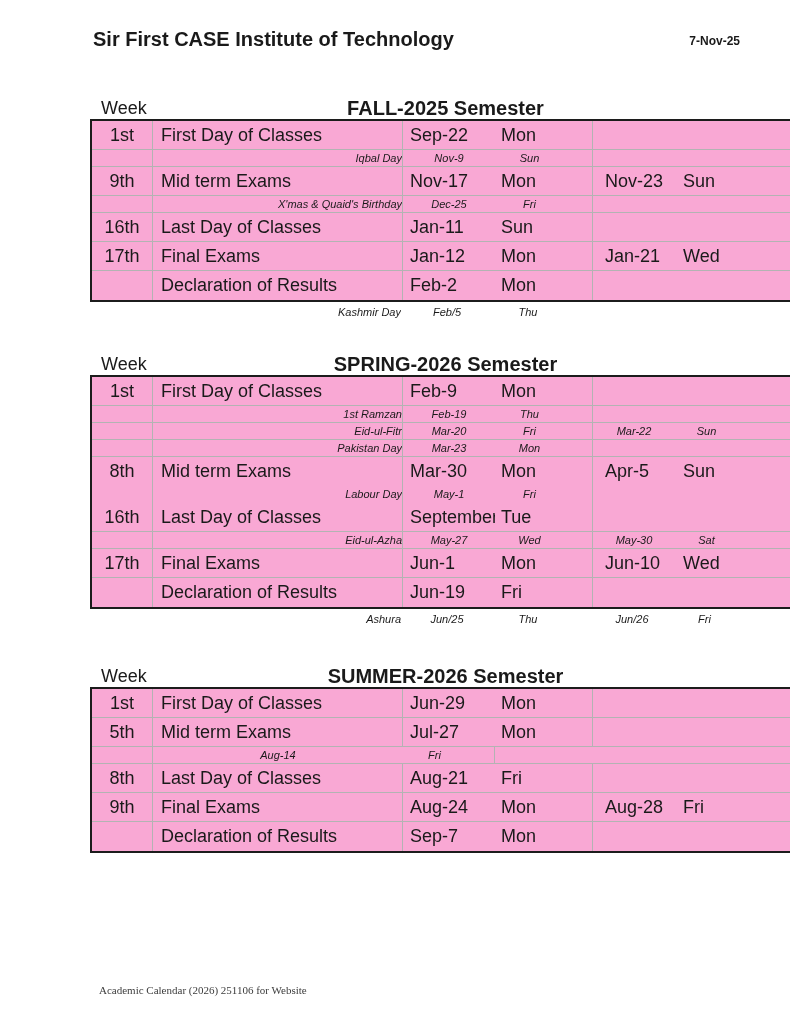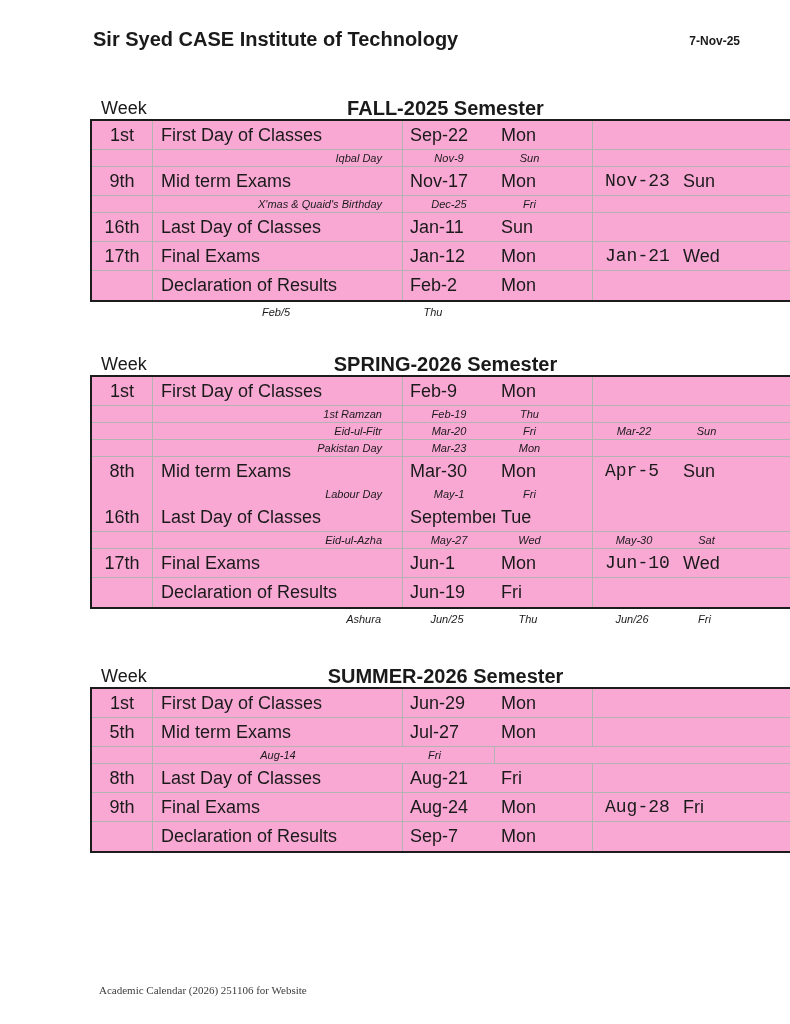--- a/index.html
+++ b/index.html
@@ -61,7 +61,7 @@
 <body>
 
 <div class="page-header">
-  <h1 class="page-title">Sir Syed CASE Institute of Technology</h1>
+  <h1 class="page-title">Sir First CASE Institute of Technology</h1>
   <span class="page-date">7-Nov-25</span>
 </div>
 

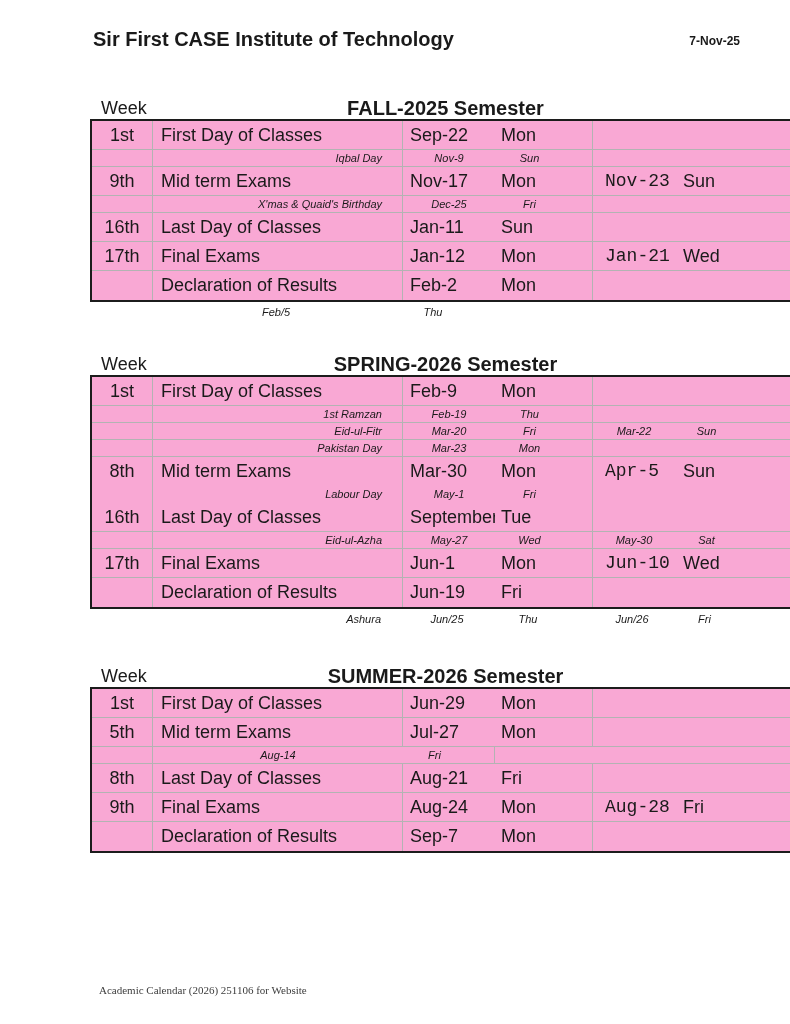--- a/index.html
+++ b/index.html
@@ -44,7 +44,7 @@
   .event .c-rdate{padding-left:12px;font-family:Liberation Mono, monospace;}
   .event .c-rday{padding-left:8px;}
 
-  .holiday .c-label{text-align:right;padding-right:20px;}
+  .holiday .c-label{text-align:right;padding-right:0;}
   .holiday .c-date{text-align:center;}
   .holiday .c-day{text-align:center;padding-right:28px;}
   .holiday .c-rdate{text-align:center;}

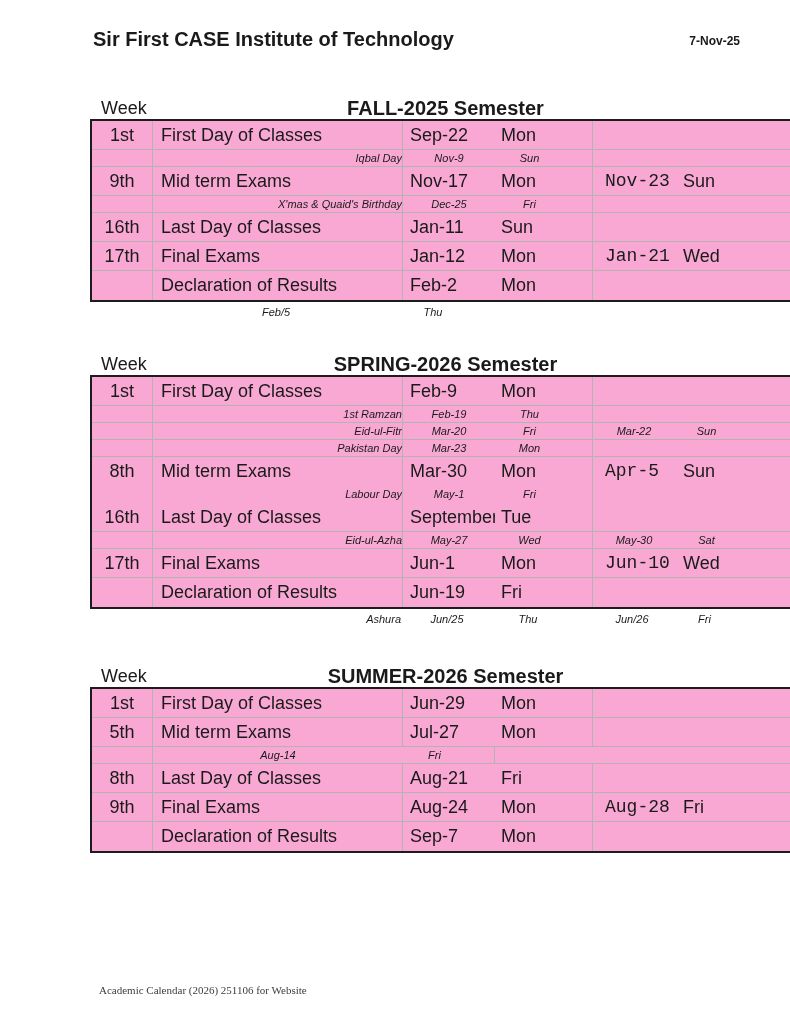--- a/index.html
+++ b/index.html
@@ -41,7 +41,7 @@
   .event .c-label{padding-left:8px;}
   .event .c-date{padding-left:7px;}
   .event .c-day{padding-left:6px;}
-  .event .c-rdate{padding-left:12px;font-family:Liberation Mono, monospace;}
+  .event .c-rdate{padding-left:12px;}
   .event .c-rday{padding-left:8px;}
 
   .holiday .c-label{text-align:right;padding-right:0;}

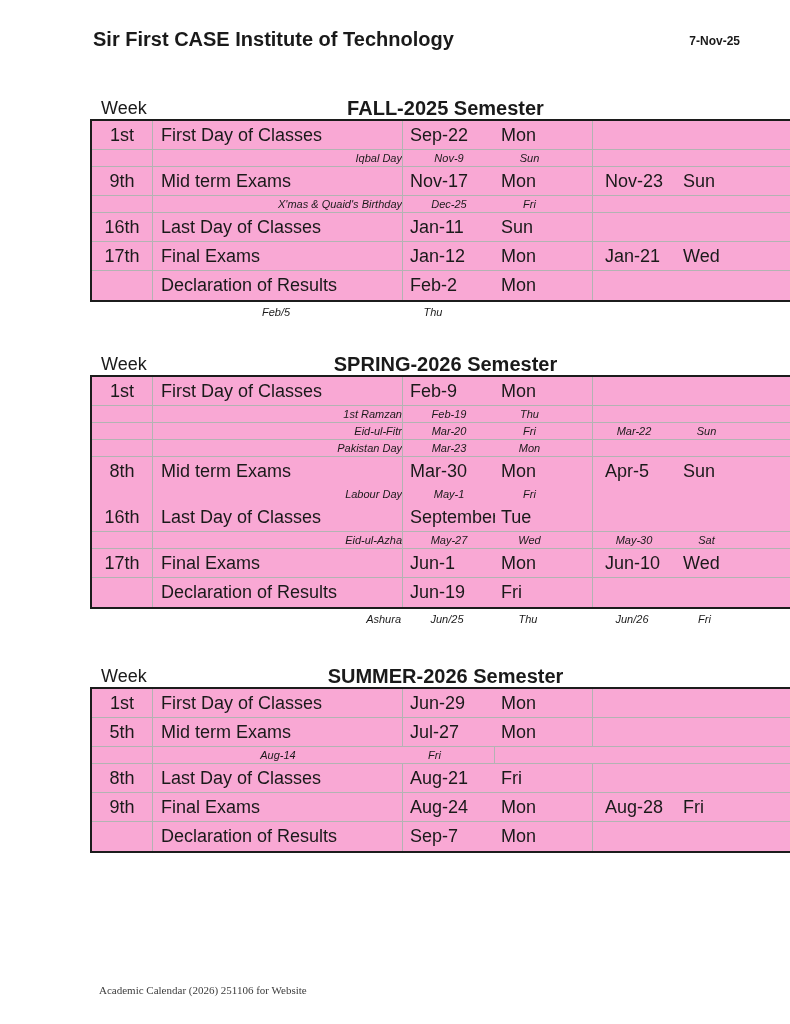--- a/index.html
+++ b/index.html
@@ -132,6 +132,7 @@
       <div class="after-table">
         <div class="row holiday">
           <div class="c-week"></div>
+          <div class="c-label">Kashmir Day</div>
           <div class="c-date">Feb/5</div>
           <div class="c-day">Thu</div>
           <div class="c-rdate"></div>

